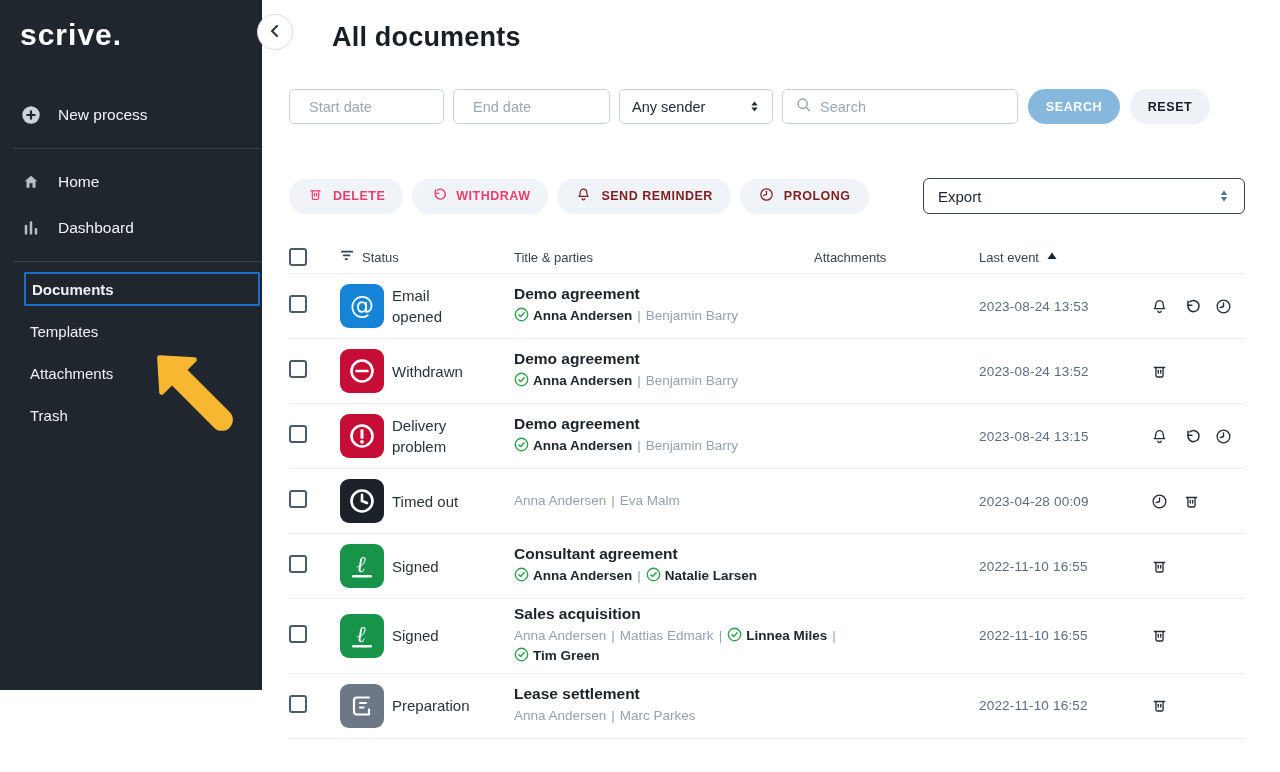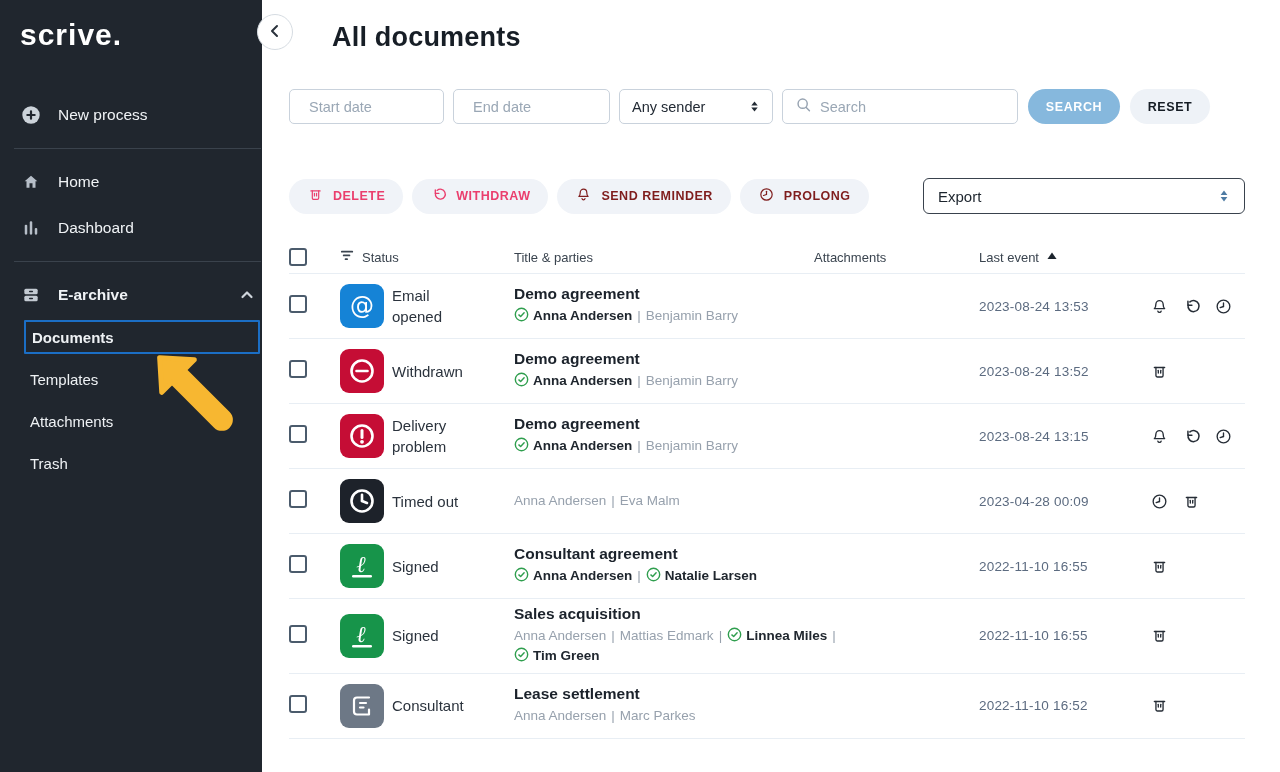--- a/index.html
+++ b/index.html
@@ -9,7 +9,7 @@
     background:#fff; color:#1b222b; overflow:hidden; position:relative;
   }
   
-  .sidebar { position:absolute; left:0; top:0; width:275px; height:772px; background:#20262e; color:#eef1f4; }
+  .sidebar { position:absolute; left:0; top:0; width:275px; height:690px; background:#20262e; color:#eef1f4; }
   .logo { font-size:30px; font-weight:bold; letter-spacing:1px; padding:18px 0 0 20px; color:#fff; }
   .nav-item { display:flex; align-items:center; gap:16px; padding:0 20px; height:46px; font-size:15.5px; color:#f0f3f6; cursor:pointer; }
   .nav-item .nicon { width:22px; height:22px; display:flex; align-items:center; justify-content:center; flex:0 0 22px; }

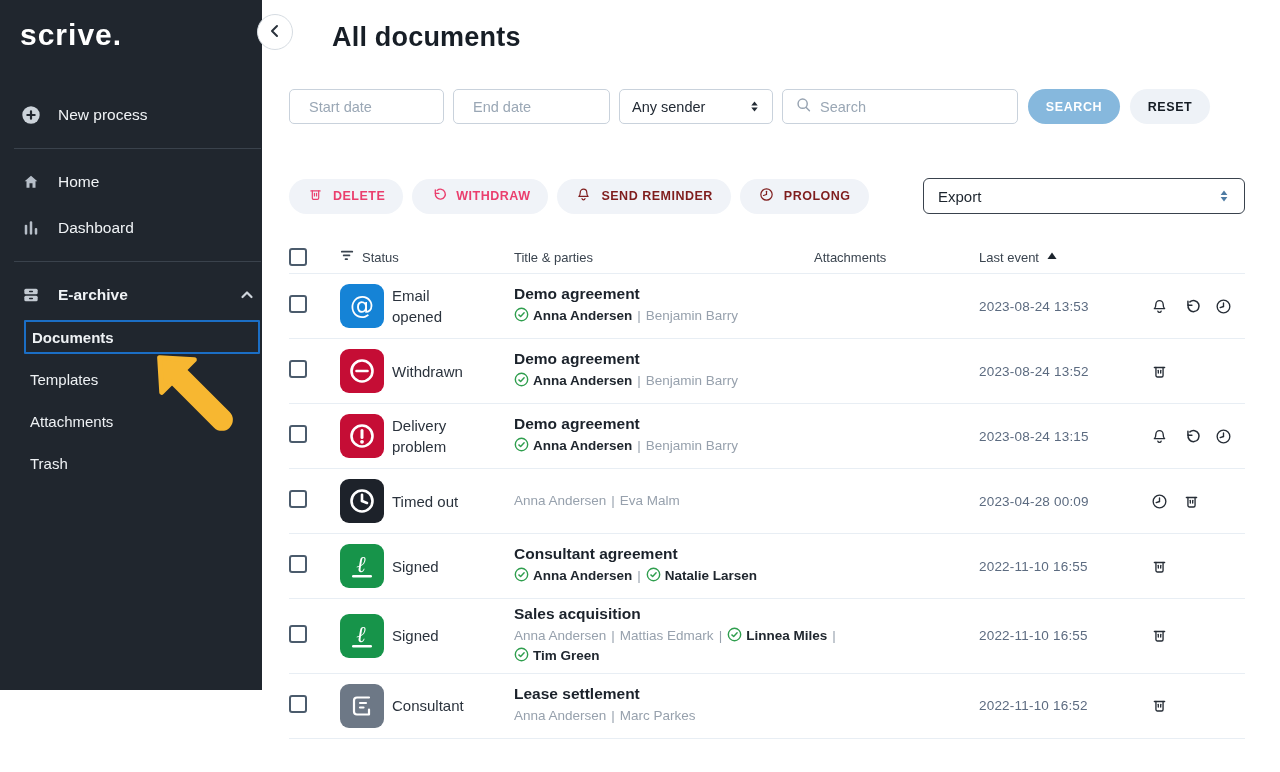--- a/index.html
+++ b/index.html
@@ -112,20 +112,6 @@
 
   <hr class="sb-divider">
 
-  <div class="nav-item bold">
-    <span class="nicon">
-        <svg viewBox="0 0 24 24" width="20" height="20">
-          <rect x="4" y="4.5" width="16" height="6.6" rx="1.8" fill="#c3cad2"></rect>
-          <rect x="4" y="12.9" width="16" height="6.6" rx="1.8" fill="#c3cad2"></rect>
-          <rect x="9.5" y="6.9" width="5" height="1.8" rx=".9" fill="#20262e"></rect>
-          <rect x="9.5" y="15.3" width="5" height="1.8" rx=".9" fill="#20262e"></rect>
-        </svg>
-      </span>
-    <span>E-archive</span>
-    <span class="chev-up"><svg viewBox="0 0 16 16" width="16" height="16" fill="none" stroke="#cfd5dc" stroke-width="2.2" stroke-linecap="round" stroke-linejoin="round">
-          <path d="M3.5 10 L8 5.5 L12.5 10"></path>
-        </svg></span>
-  </div>
 
   <div class="subnav">
     <div class="subnav-item active">

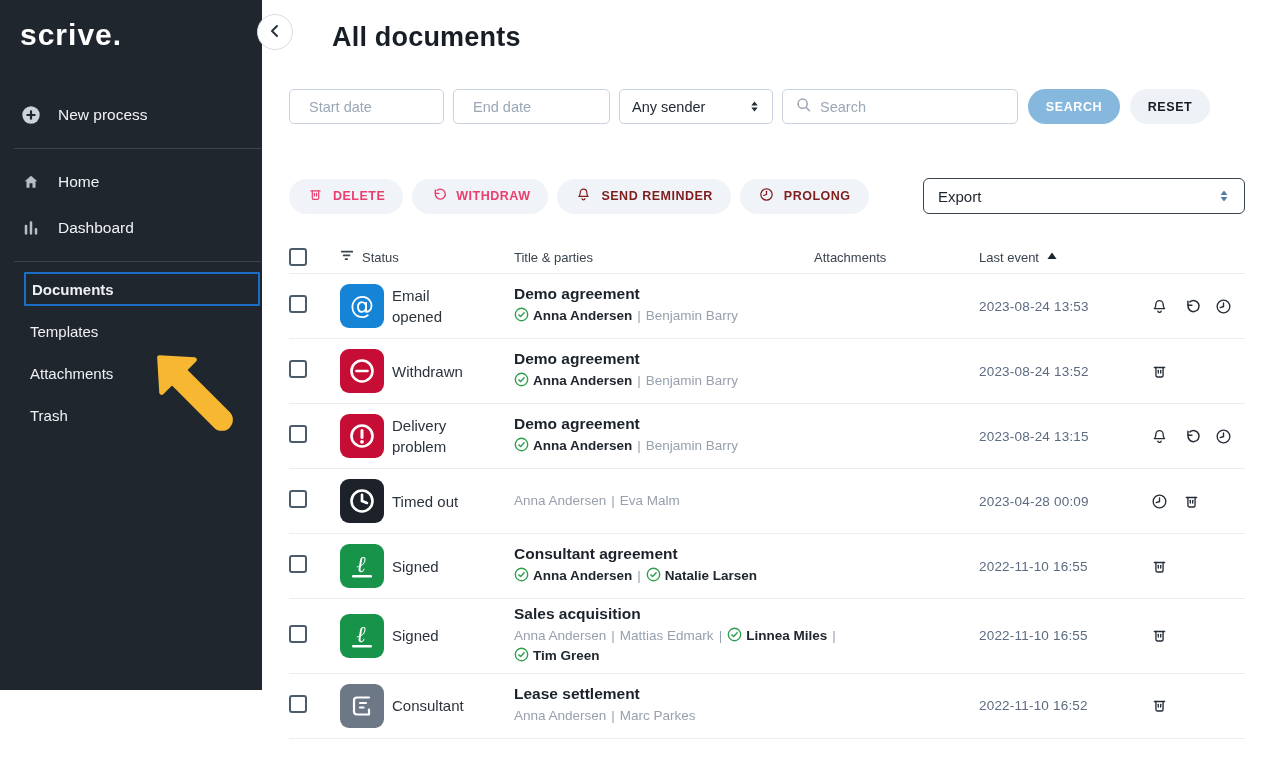--- a/index.html
+++ b/index.html
@@ -429,7 +429,7 @@
               </svg>
             </span>
           </div>
-          <div class="status-label">Consultant</div>
+          <div class="status-label">Preparation</div>
           <div>
             <div class="doc-title">Lease settlement</div>
             <div class="parties"><span class="party">Anna Andersen</span><span class="sep">|</span><span class="party">Marc Parkes</span></div>

